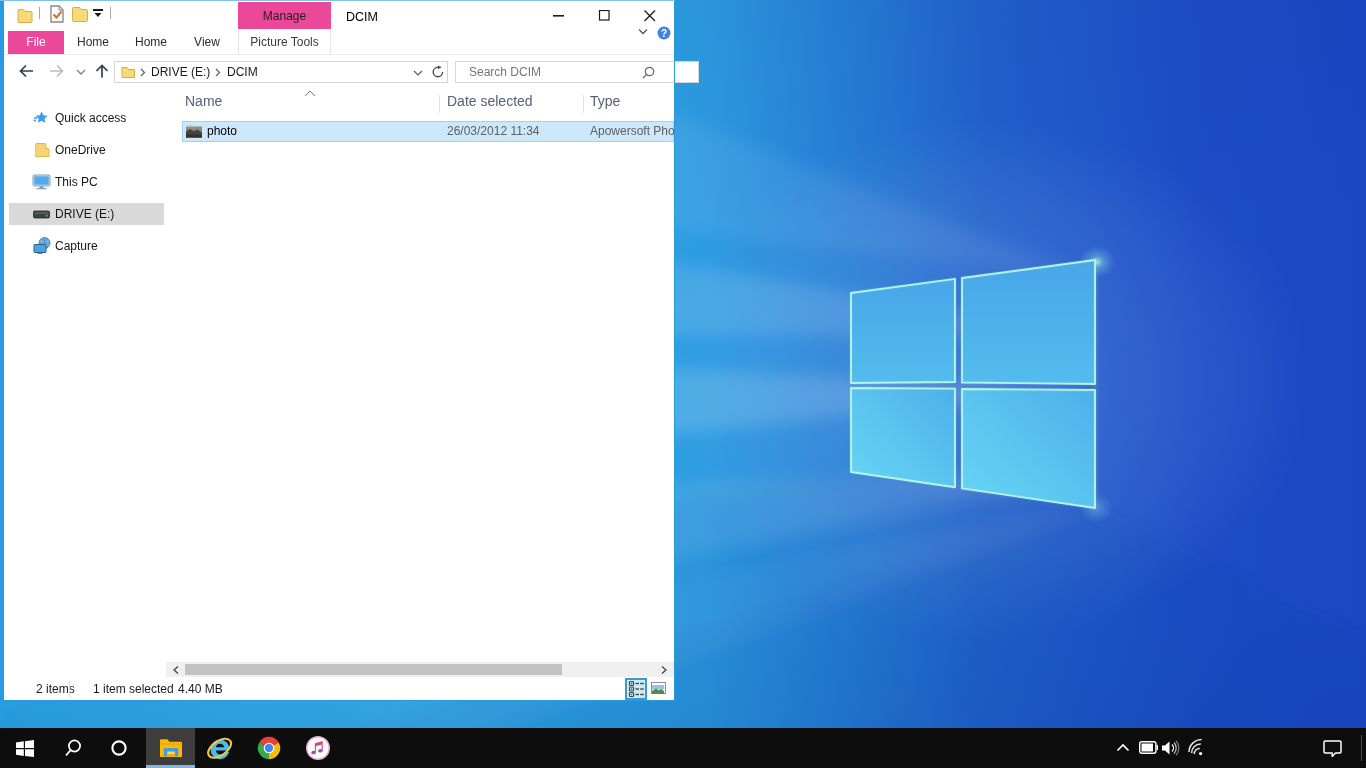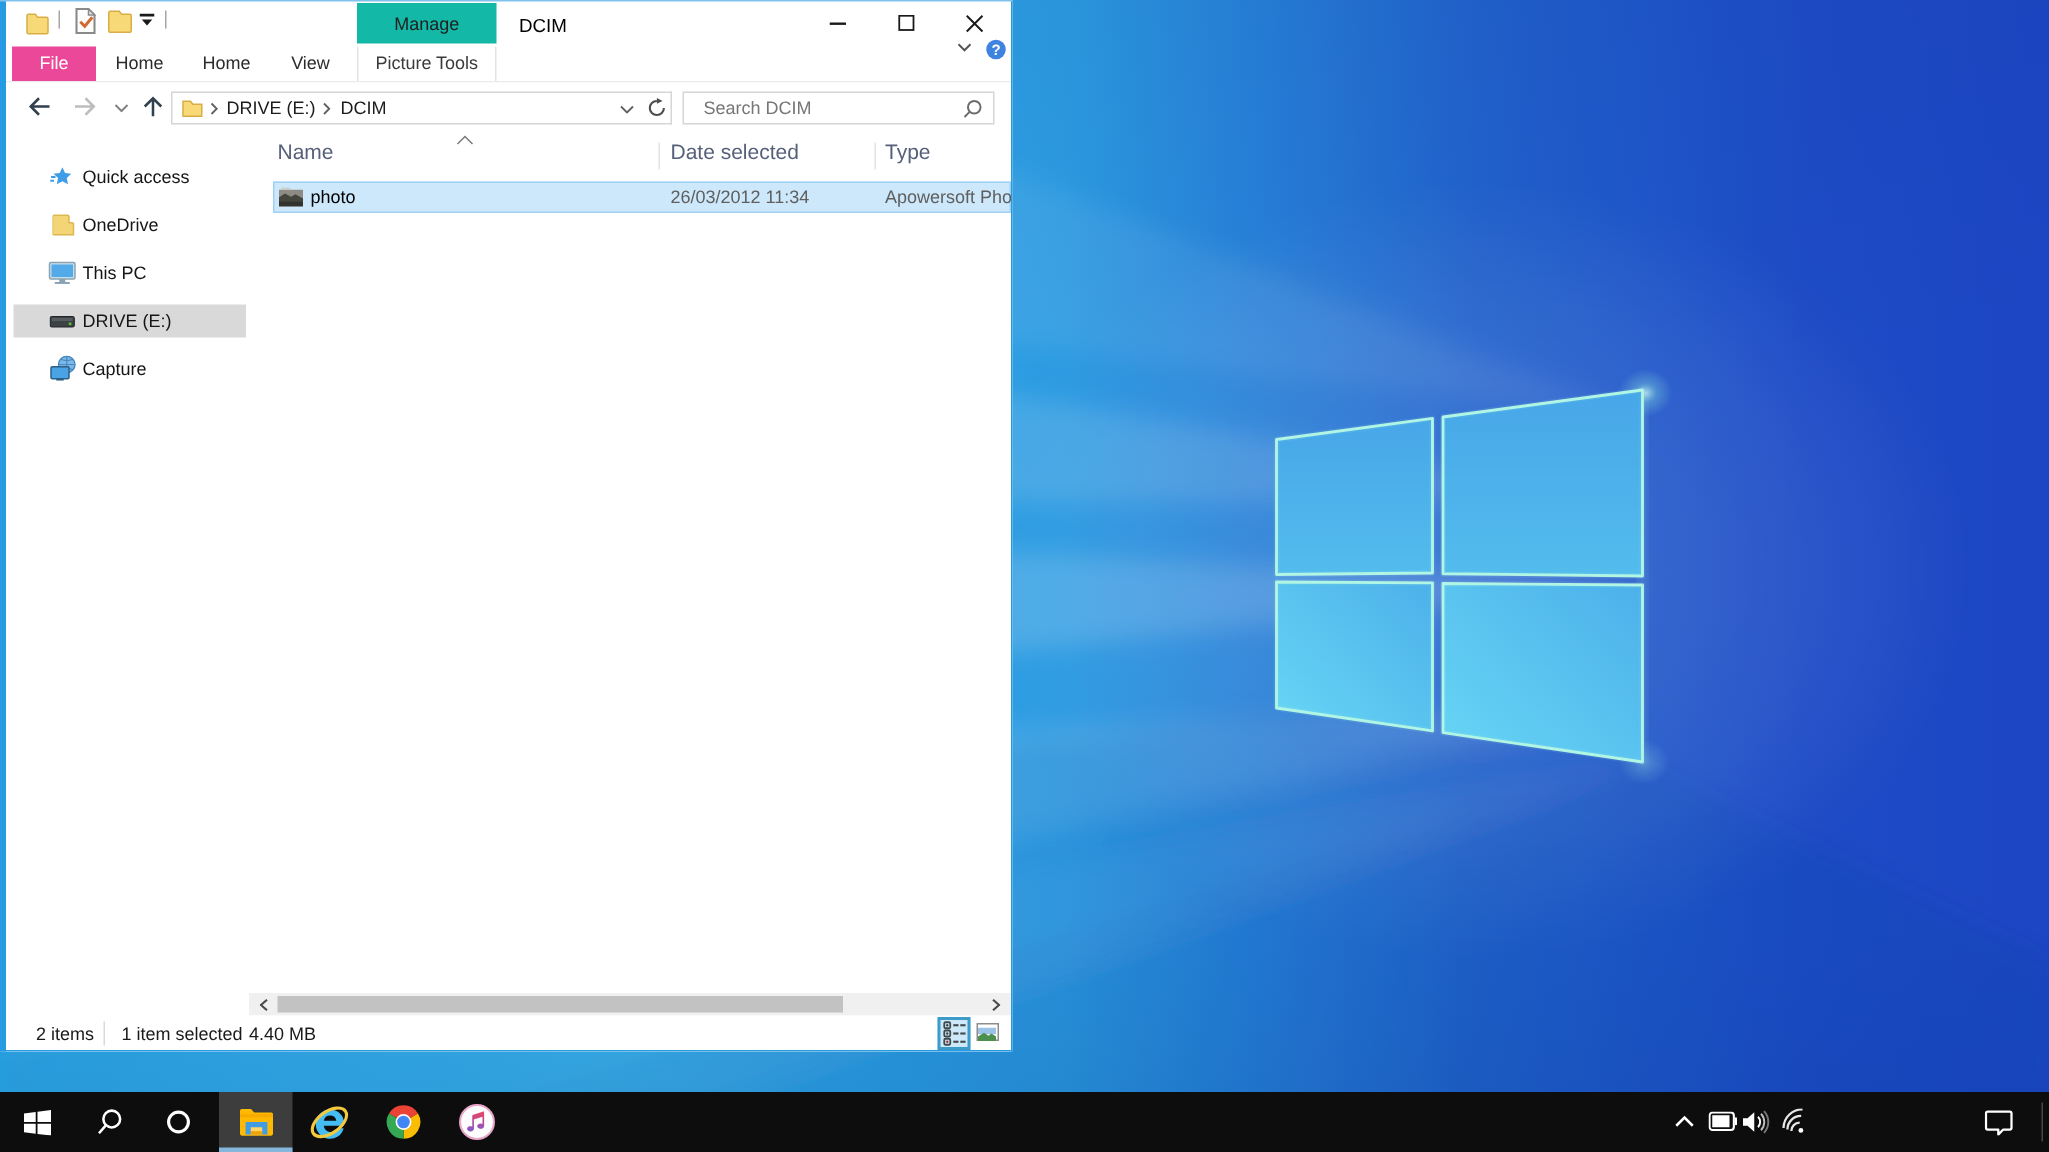--- a/index.html
+++ b/index.html
@@ -13,7 +13,7 @@
 
 #win{font-size:12px;color:#1a1a1a;}
 .tb-sep{position:absolute;width:1px;background:#a6a6a6;}
-#managetab{position:absolute;left:238px;top:2px;width:93px;height:27px;background:#14b8a6;
+#managetab{position:absolute;left:238px;top:2px;width:93px;height:27px;background:#ec4899;
 color:#1f1f1f;text-align:center;line-height:29px;font-size:12px;}
 #dcim-title{position:absolute;left:346px;top:10px;font-size:12.5px;color:#000;}
 #tabrow{position:absolute;left:0;top:31px;width:674px;height:24px;background:#fff;

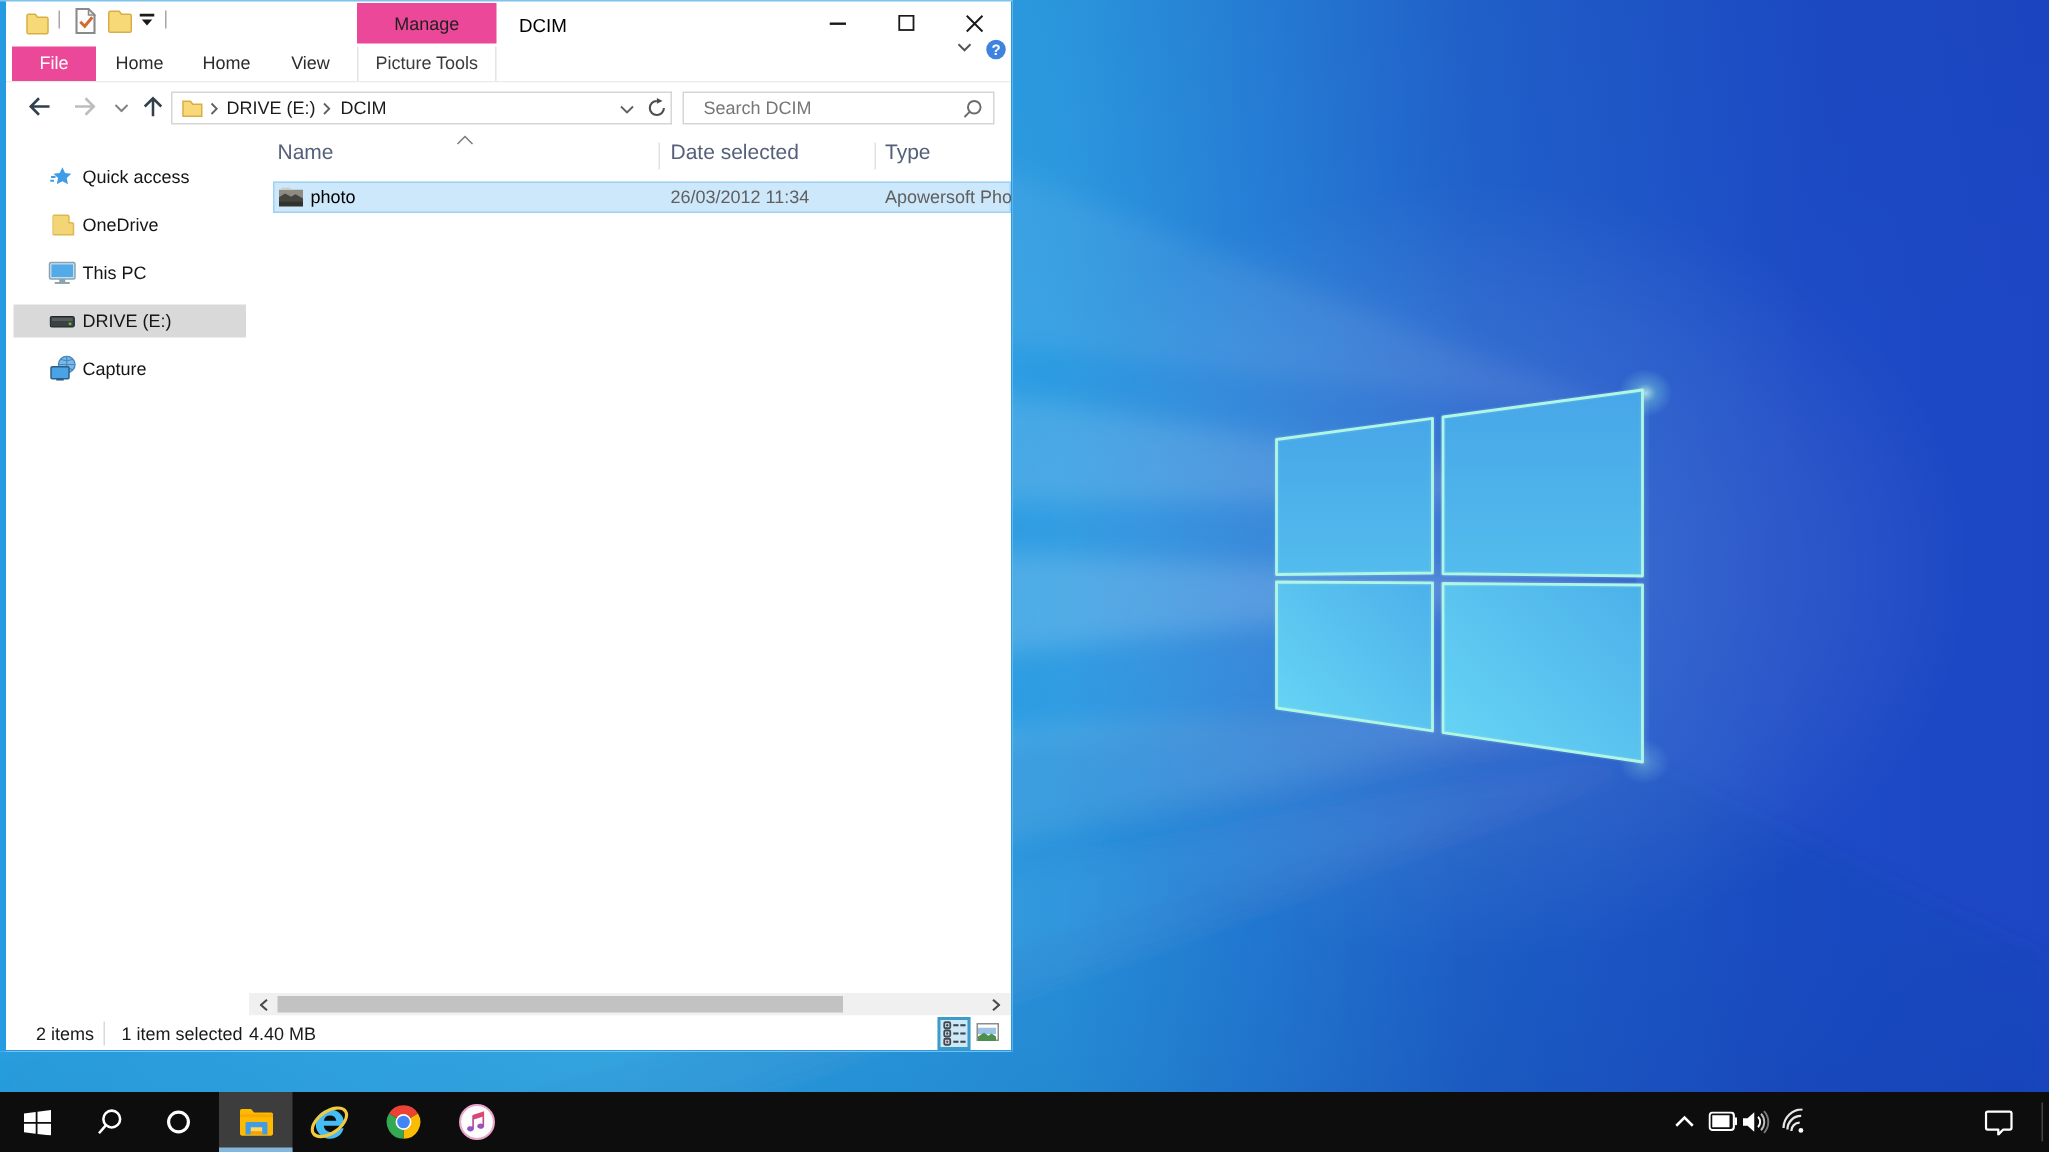--- a/index.html
+++ b/index.html
@@ -27,7 +27,7 @@
 .ibox{position:absolute;top:6px;height:22px;background:#fff;border:1px solid #d6d6d6;}
 #addr{left:114px;width:315px;}
 #refreshbox{left:428px;width:20px;border-left:none;}
-#search{left:455px;width:208px;}
+#search{left:455px;width:244px;}
 #addr .crumb{position:absolute;top:0;line-height:20px;color:#1b1b1b;}
 #search .ph{position:absolute;left:13px;top:0;line-height:20px;color:#767676;}
 

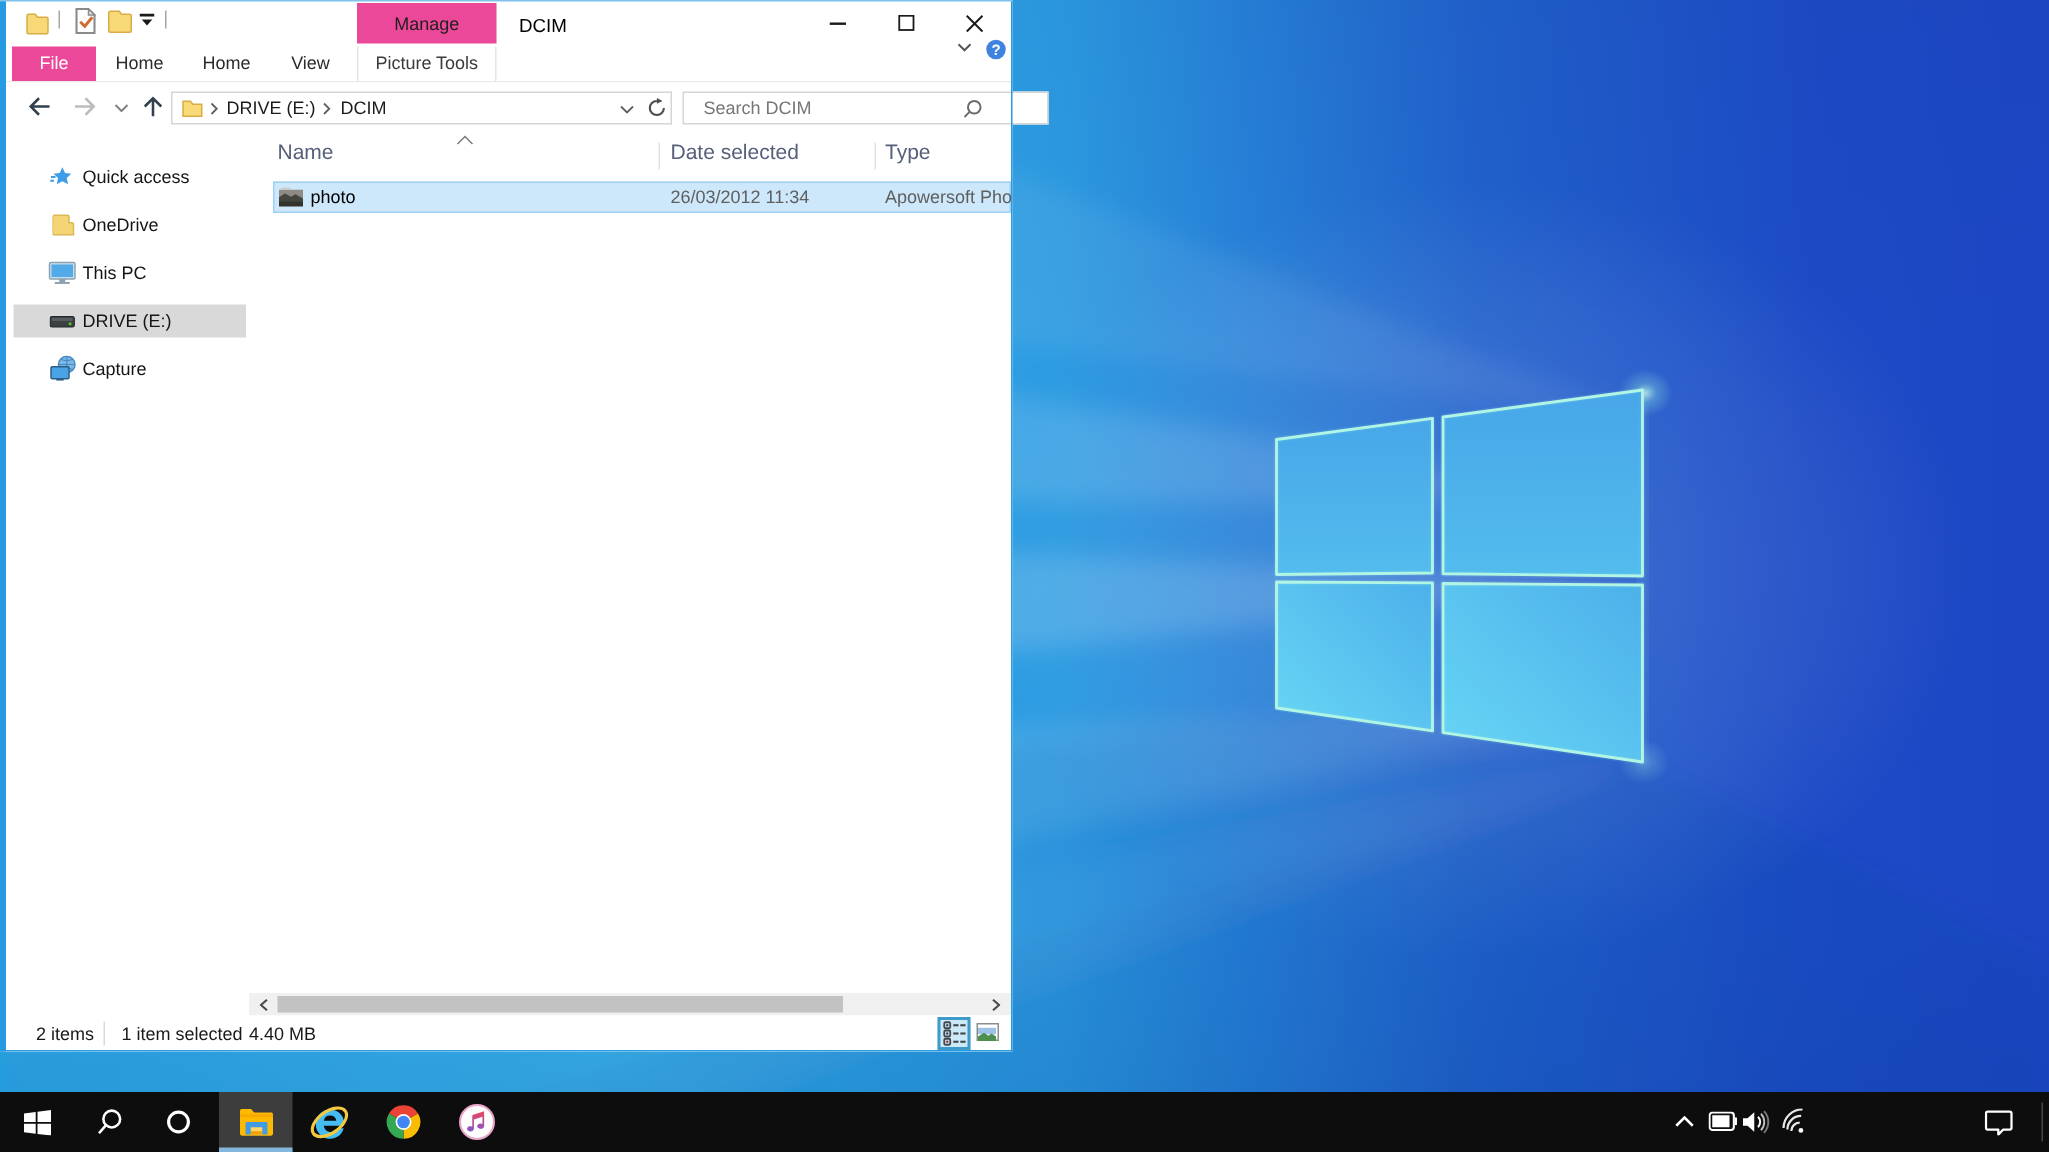--- a/index.html
+++ b/index.html
@@ -49,7 +49,7 @@
 #hscroll{position:absolute;left:166px;top:662px;width:508px;height:15px;background:#f0f0f0;}
 #hthumb{position:absolute;left:19px;top:2px;width:377px;height:11px;background:#c2c2c2;}
 #status{position:absolute;left:0;top:677px;width:674px;height:24px;background:#fff;}
-#status .st{position:absolute;top:0;line-height:24px;color:#1a1a1a;}
+#status .st{position:absolute;top:0;line-height:24px;color:#1a1a1a;margin-left:12px;}
 </style>
 </head>
 <body>

